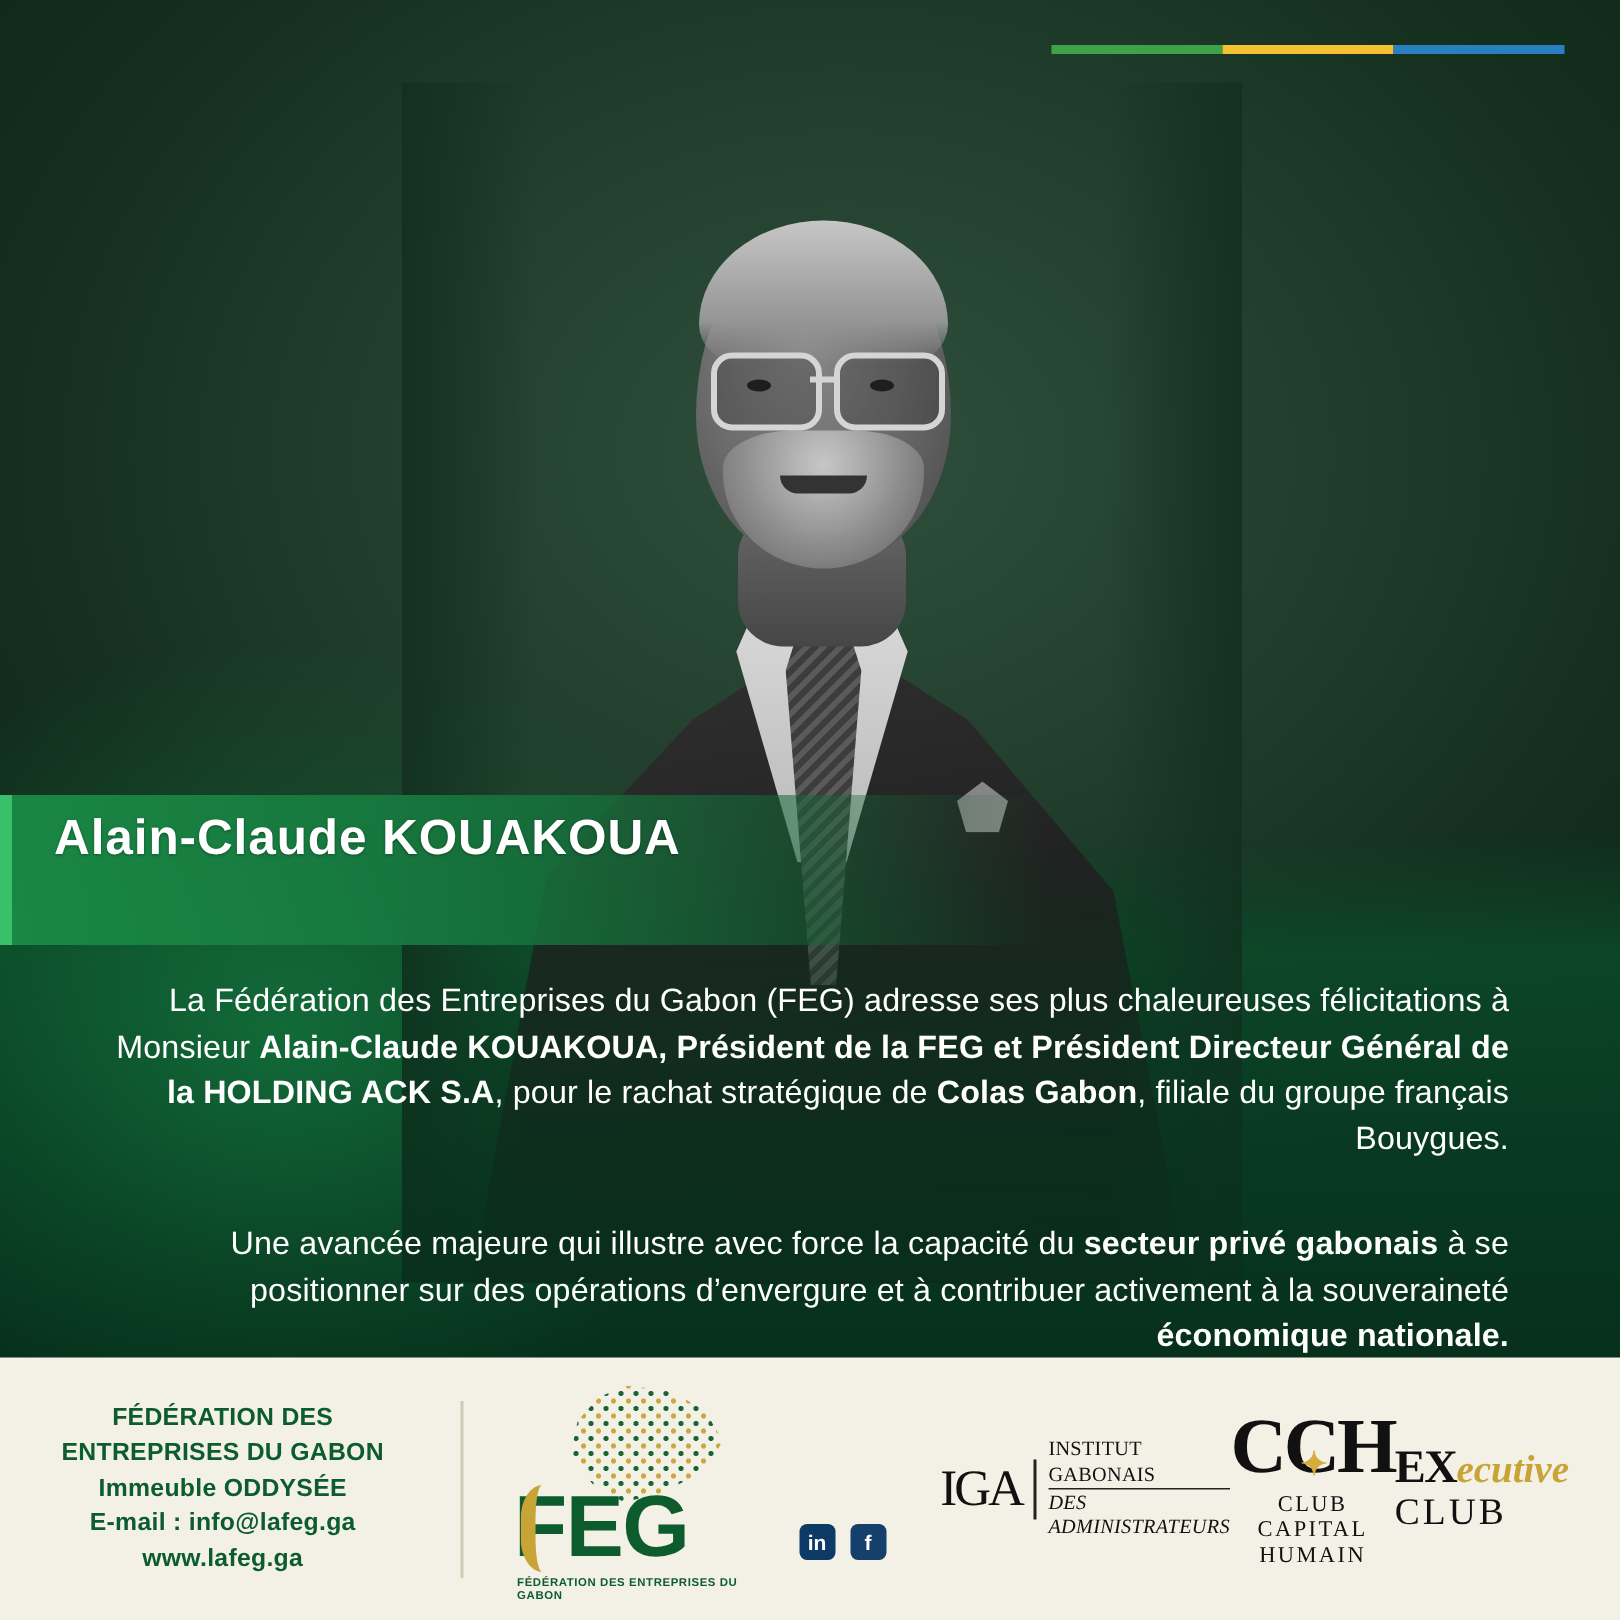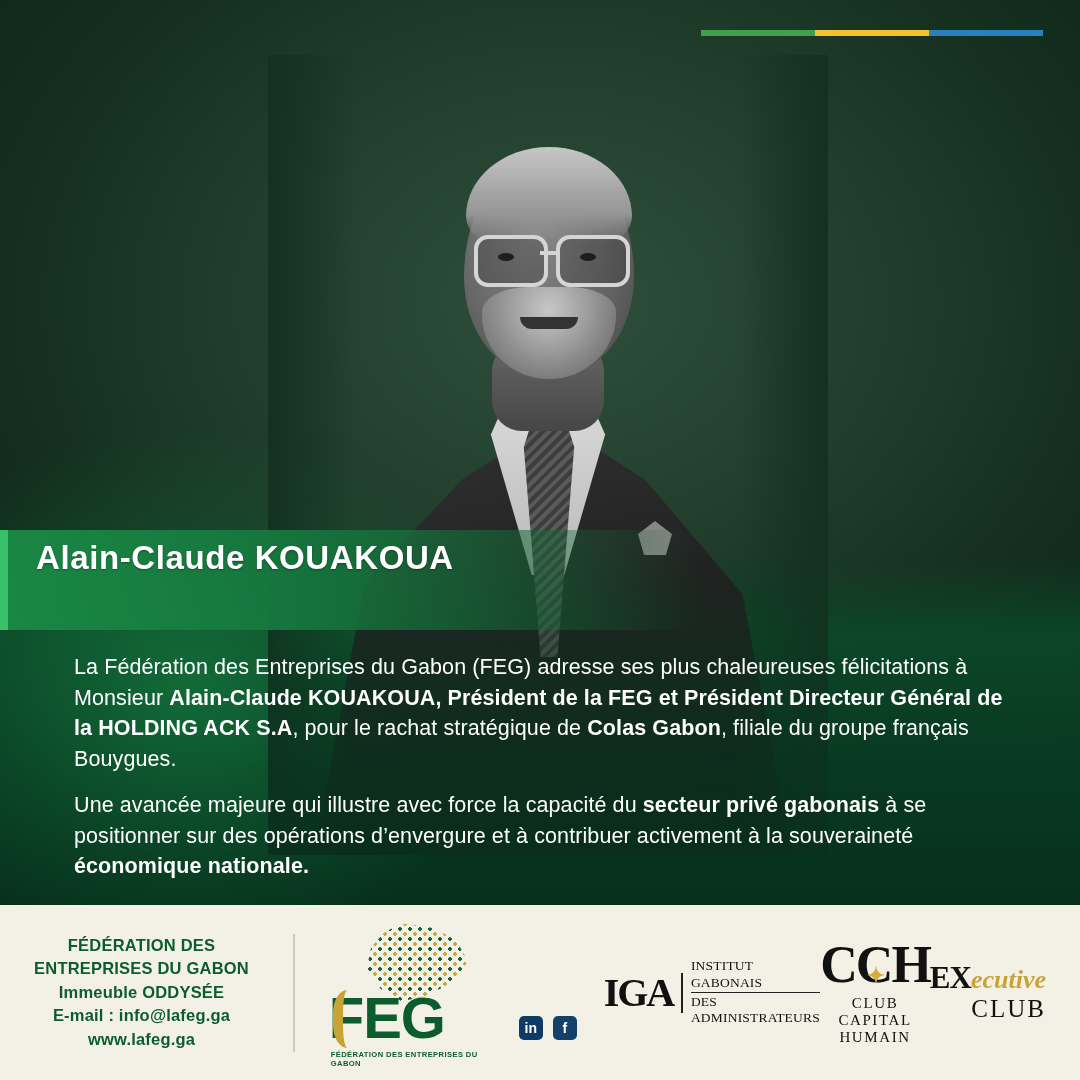--- a/index.html
+++ b/index.html
@@ -210,7 +210,7 @@
     left: 74px;
     top: 652px;
     width: 932px;
-    text-align: left;
+    text-align: right;
     color: #ffffff;
     font-size: 21.5px;
     line-height: 1.42;

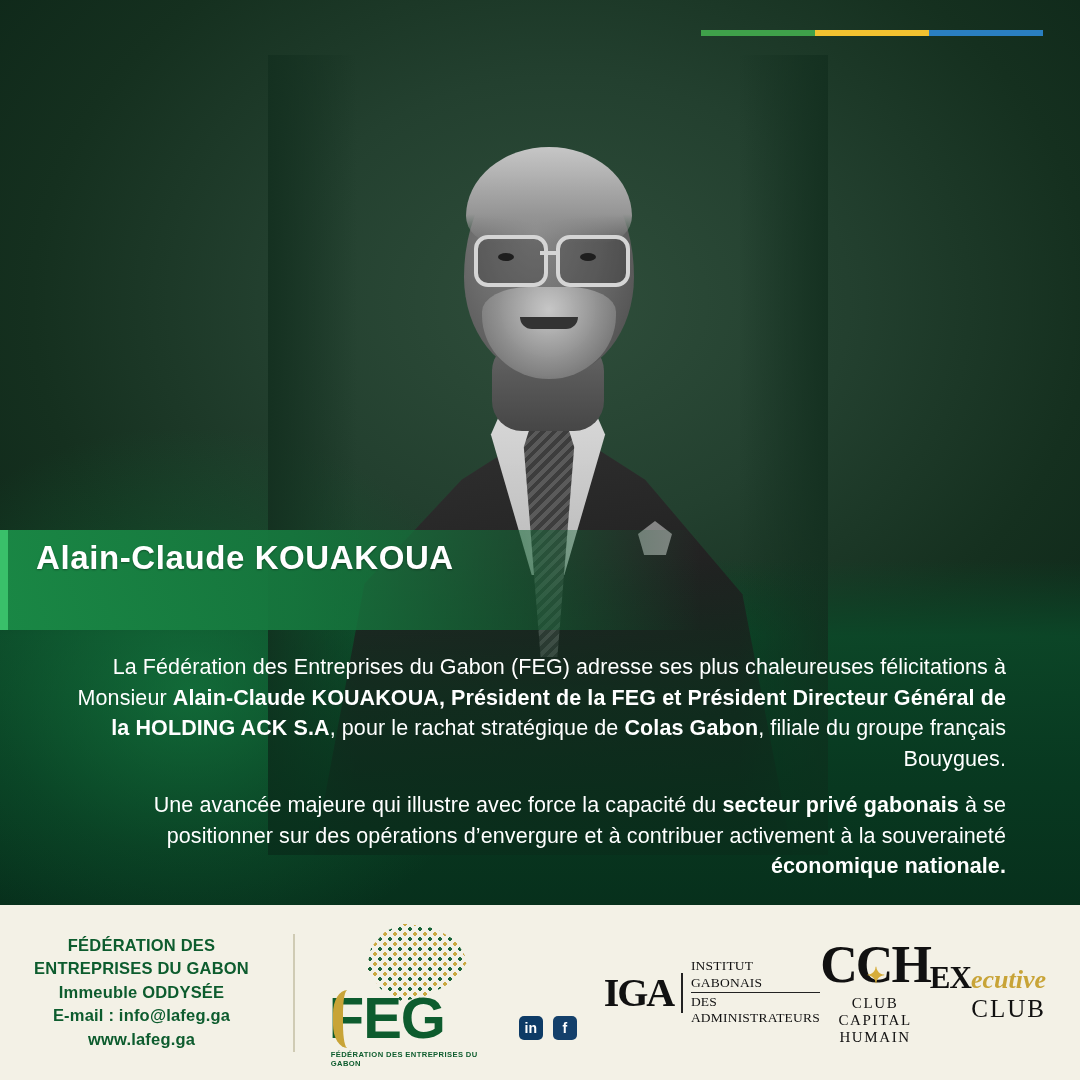--- a/index.html
+++ b/index.html
@@ -217,7 +217,7 @@
     letter-spacing: 0.1px;
   }
   .body-copy p { margin: 0; }
-  .body-copy p + p { margin-top: 16px; }
+  .body-copy p + p { margin-top: 40px; }
   .body-copy b { font-weight: bold; }
 
   

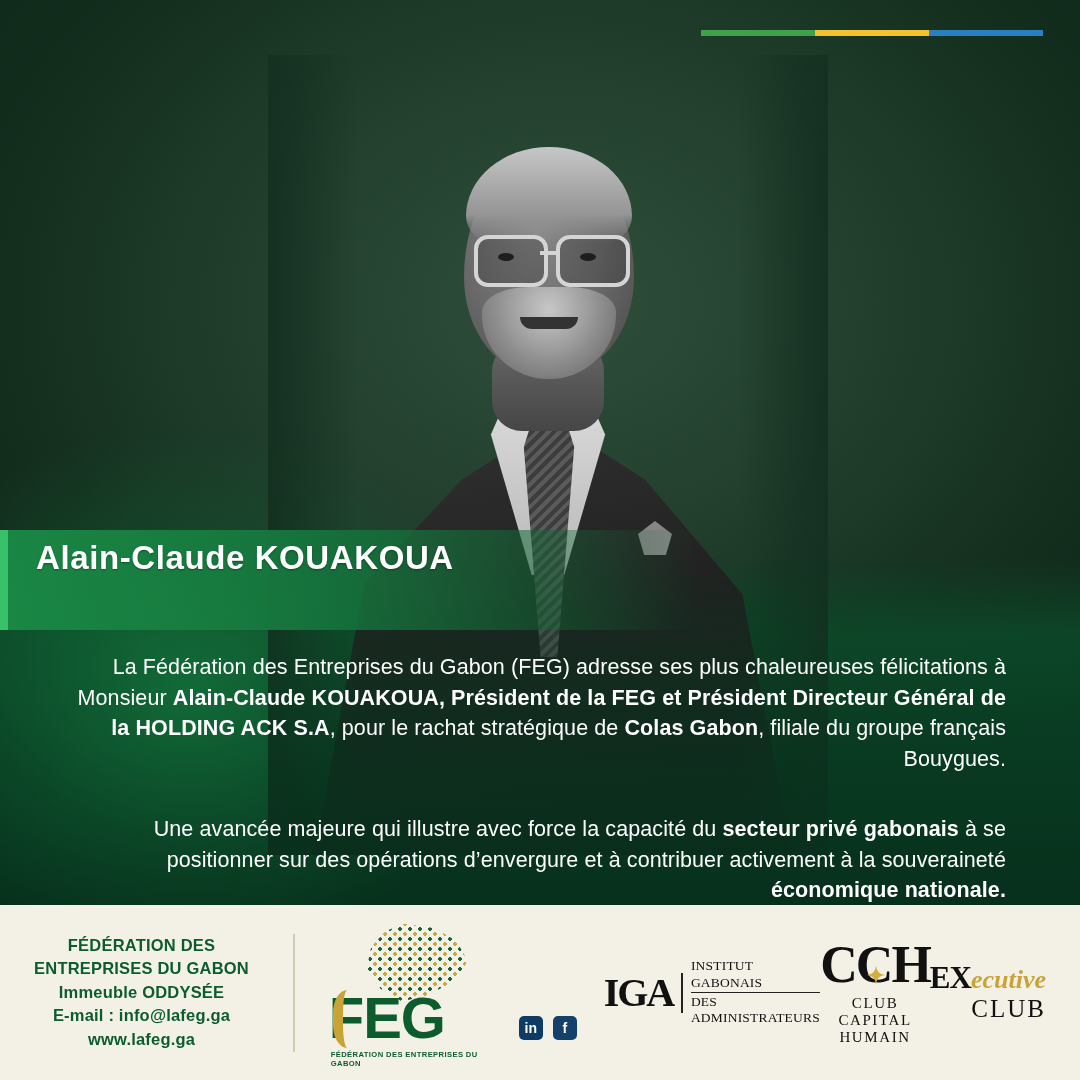--- a/index.html
+++ b/index.html
@@ -321,8 +321,8 @@
   }
   .iga .mark {
     font-family: "Liberation Serif", serif;
-    font-size: 40px;
-    font-weight: bold;
+    font-size: 34px;
+    font-weight: normal;
     letter-spacing: -2px;
   }
   .iga .bar { width: 2px; height: 40px; background: #222; }

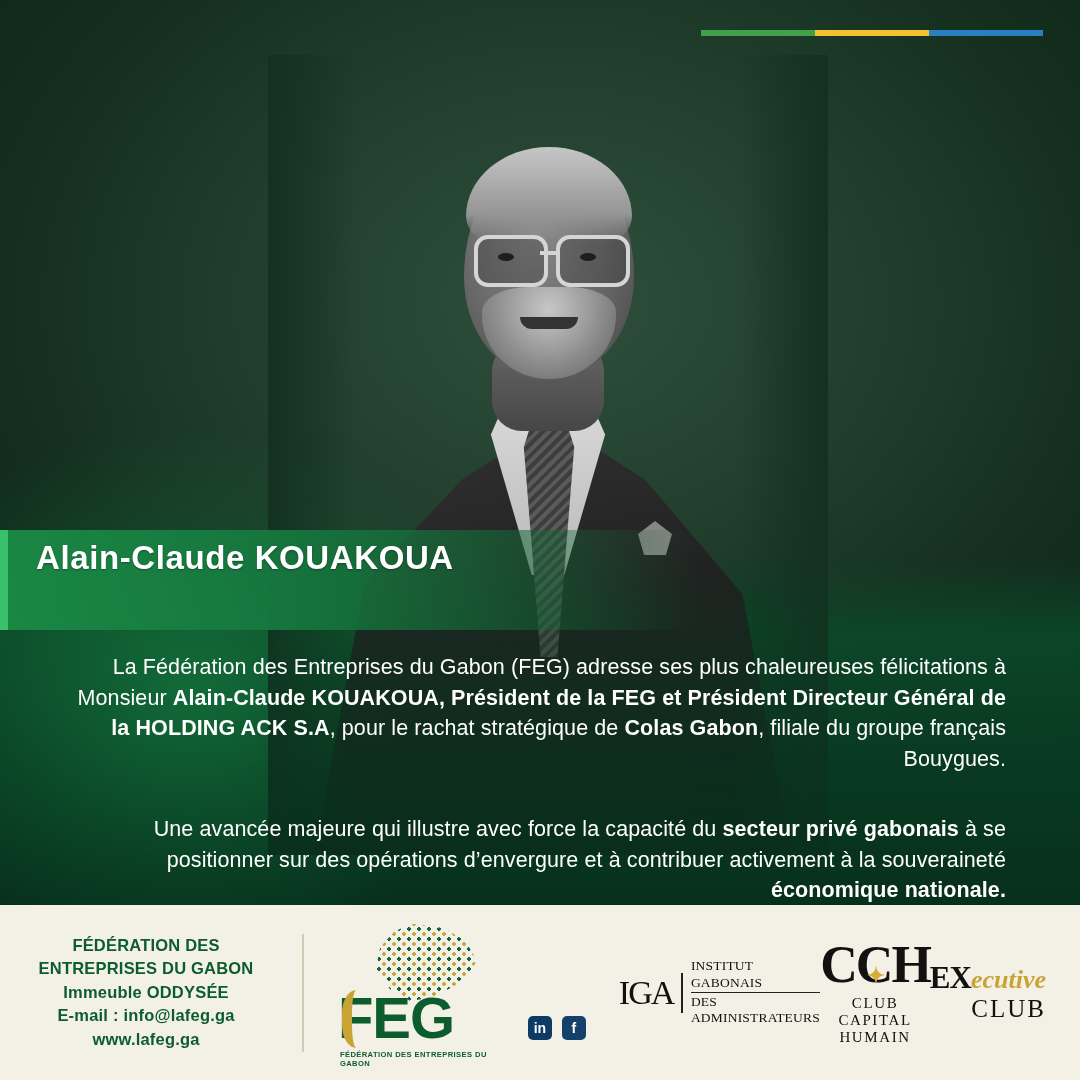--- a/index.html
+++ b/index.html
@@ -358,7 +358,7 @@
     font-family: "Liberation Serif", serif;
   }
 
-  .exec { color: #111; text-align: right; }
+  .exec { color: #111; text-align: left; }
   .exec .l1 {
     font-family: "Liberation Serif", serif;
     font-size: 31px;

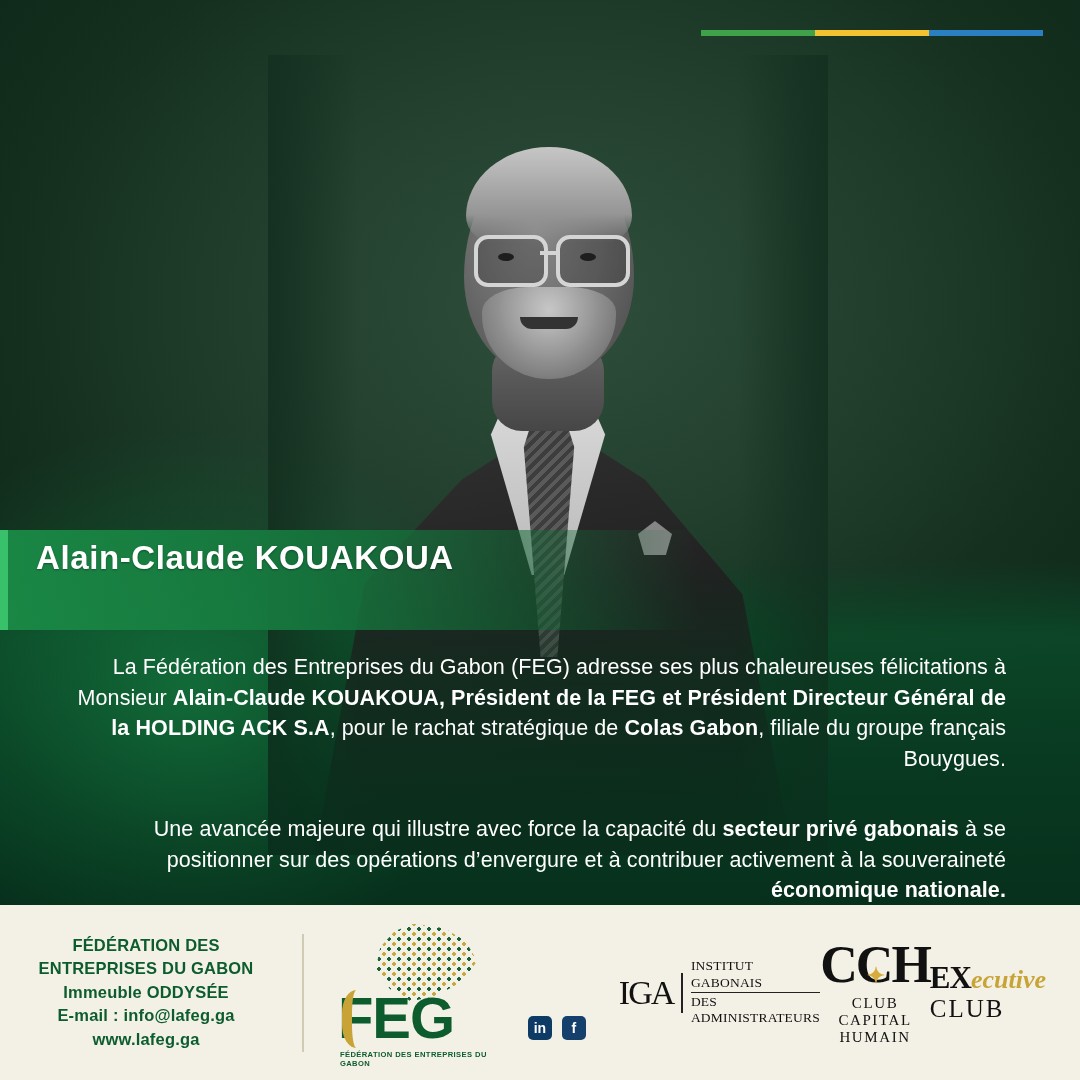--- a/index.html
+++ b/index.html
@@ -332,7 +332,7 @@
     line-height: 1.25;
     letter-spacing: 0.2px;
   }
-  .iga .txt .l2 { border-top: 1px solid #222; padding-top: 1px; }
+  .iga .txt .l2 { border-top: 1px solid #222; padding-top: 1px; font-style: italic; }
 
   .cch { text-align: center; color: #111; }
   .cch .letters {

